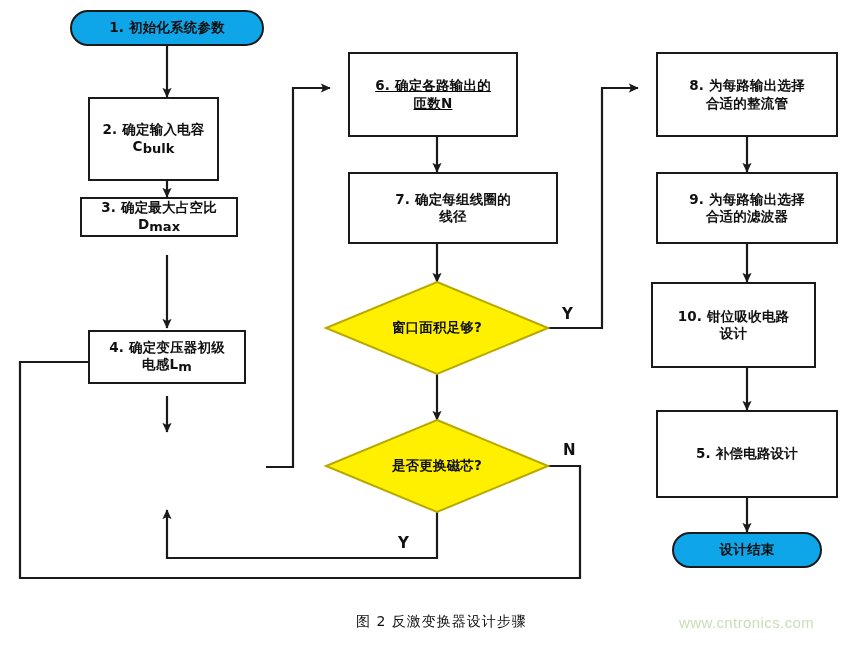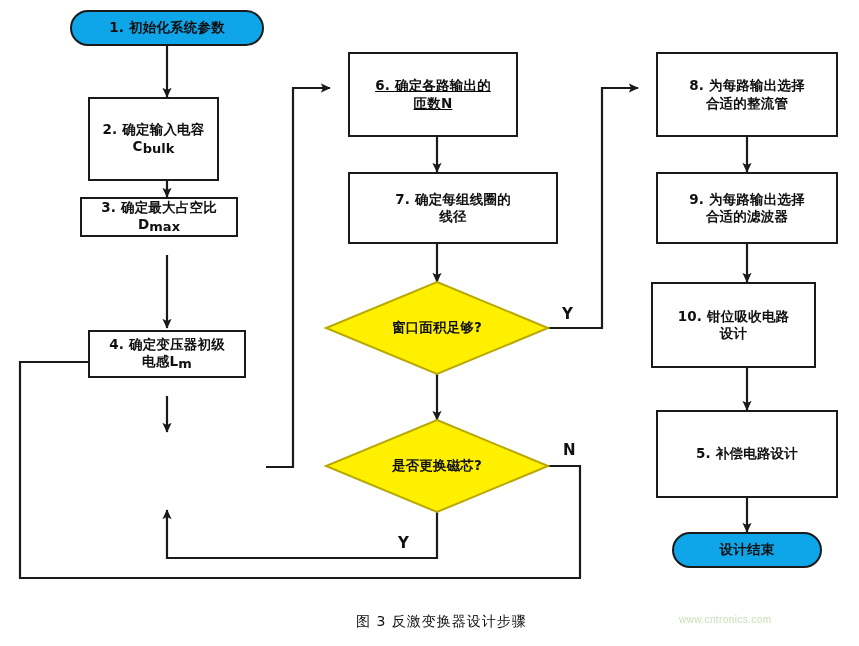--- a/index.html
+++ b/index.html
@@ -106,7 +106,7 @@
     <span class="node-label"><span>3. 确定最大占空比</span><br><span>D</span><span class="sub">max</span></span>
   </div>
 
-  <div class="node proc" style="left:88px;top:330px;width:158px;height:48px;">
+  <div class="node proc" style="left:88px;top:330px;width:158px;height:54px;">
     <span class="node-label"><span>4. 确定变压器初级</span><br><span>电感L</span><span class="sub">m</span></span>
   </div>
 

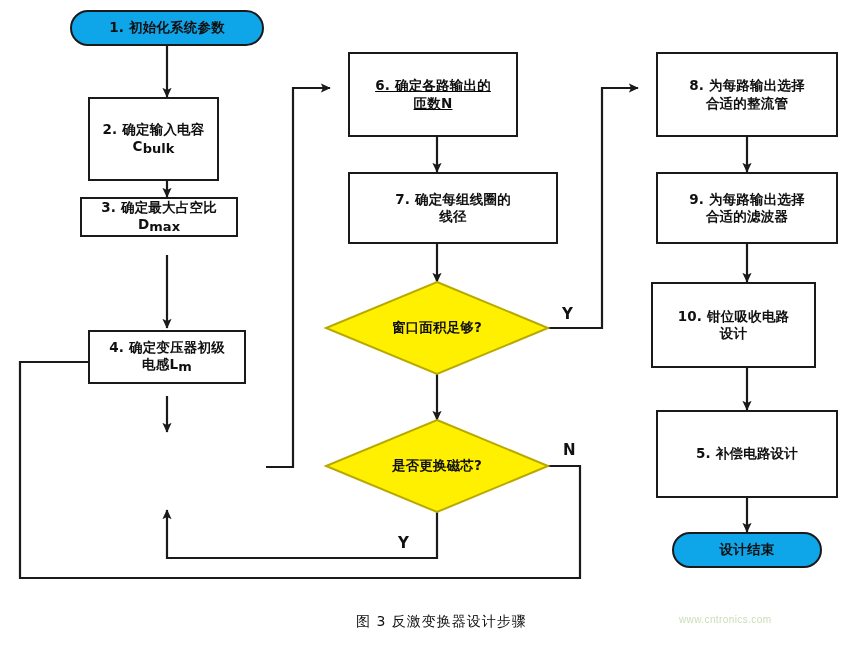--- a/index.html
+++ b/index.html
@@ -158,7 +158,7 @@
 
   <div class="branch" style="left:398px;top:534px;">Y</div>
 
-  <div class="caption" style="left:356px;top:613px;">图 3  反激变换器设计步骤</div>
+  <div class="caption" style="left:356px;top:613px;">图 2  反激变换器设计步骤</div>
 
   <div class="watermark" style="left:679px;top:614px;">www.cntronics.com</div>
 

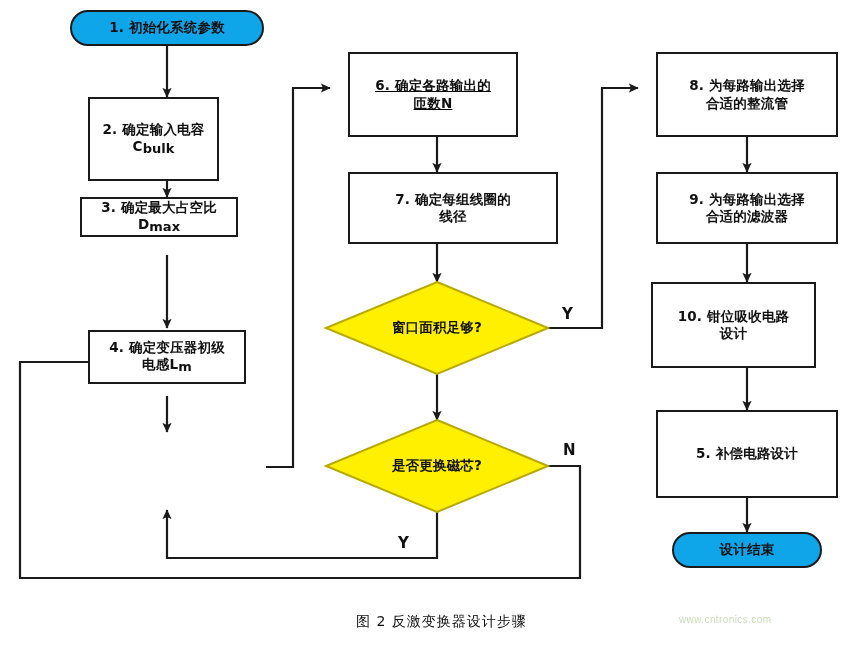--- a/index.html
+++ b/index.html
@@ -53,7 +53,7 @@
   .watermark{
     position:absolute;
     font-family:"Liberation Sans","DejaVu Sans",sans-serif;
-    font-size:10px;color:#c9ddb6;letter-spacing:0.4px;
+    font-size:15px;color:#c9ddb6;letter-spacing:0.4px;
   }
 </style>
 </head>

